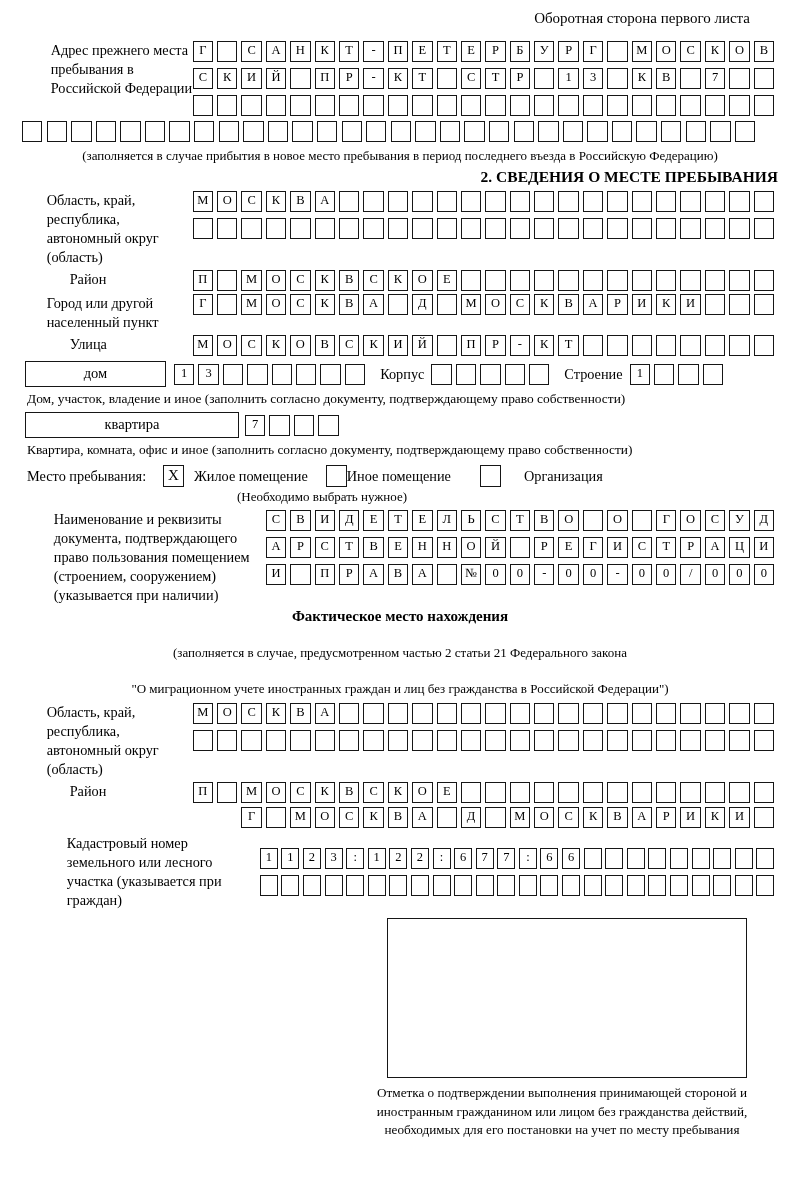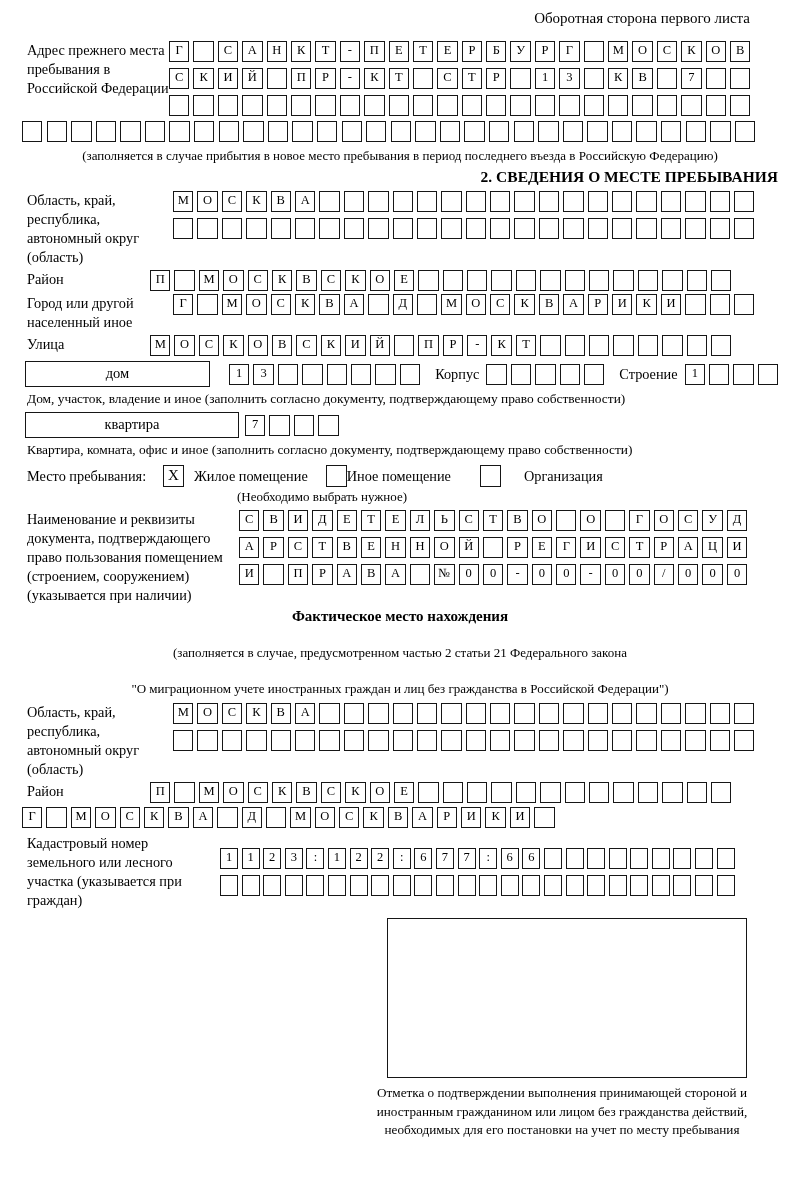--- a/index.html
+++ b/index.html
@@ -13,7 +13,7 @@
 
   .header-note { text-align:right; font-size:15px; margin:10px 28px 14px 0; }
 
-  .frow { display:flex; align-items:flex-start; }
+  .frow { display:flex; align-items:flex-start;justify-content:flex-end; }
   .lbl { flex:none; font-size:14.3px; line-height:1.33; padding-left:5px; }
   .w147 { width:147px; } .w151 { width:151px; } .w128 { width:128px; }
   .w217 { width:217px; } .w198 { width:198px; }

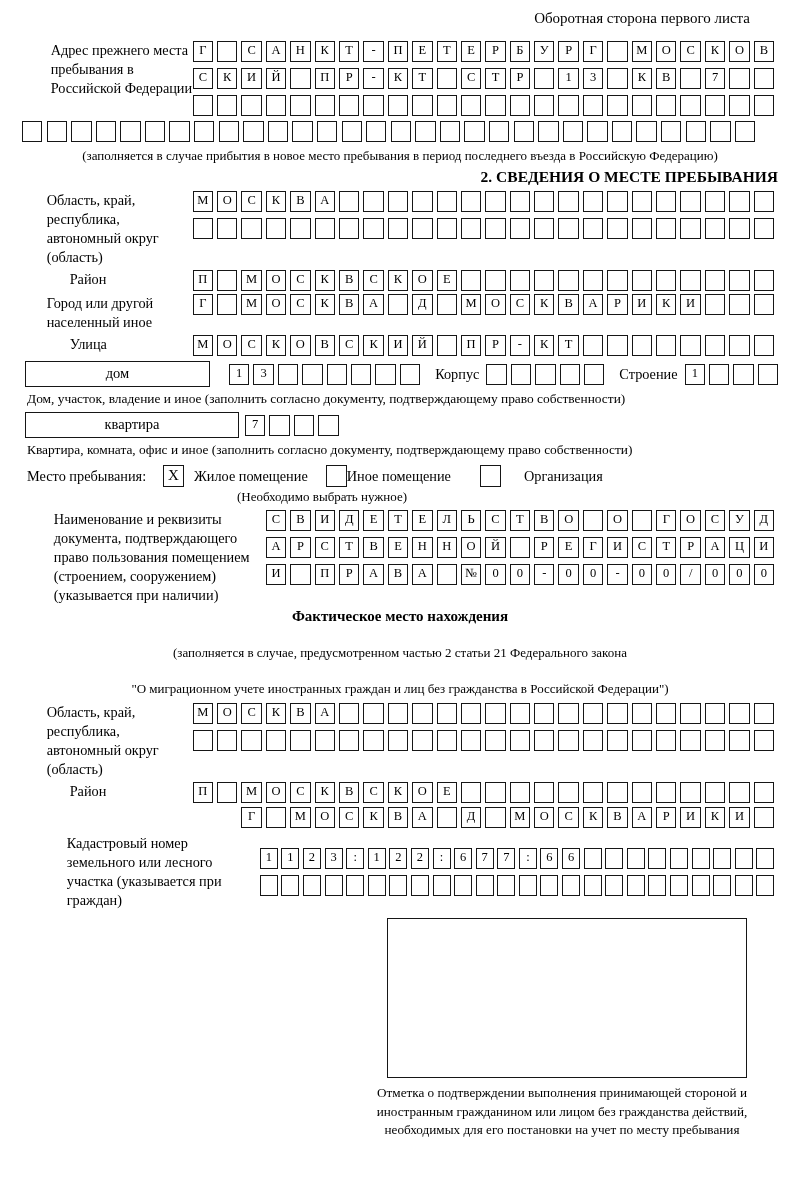--- a/index.html
+++ b/index.html
@@ -281,7 +281,7 @@
   </div>
 
   <div class="frow mt3">
-    <div class="lbl w151">Город или другой населенный иное</div>
+    <div class="lbl w151">Город или другой населенный пункт</div>
     <div class="cells">
         <div class="cell">Г</div>
         <div class="cell"></div>

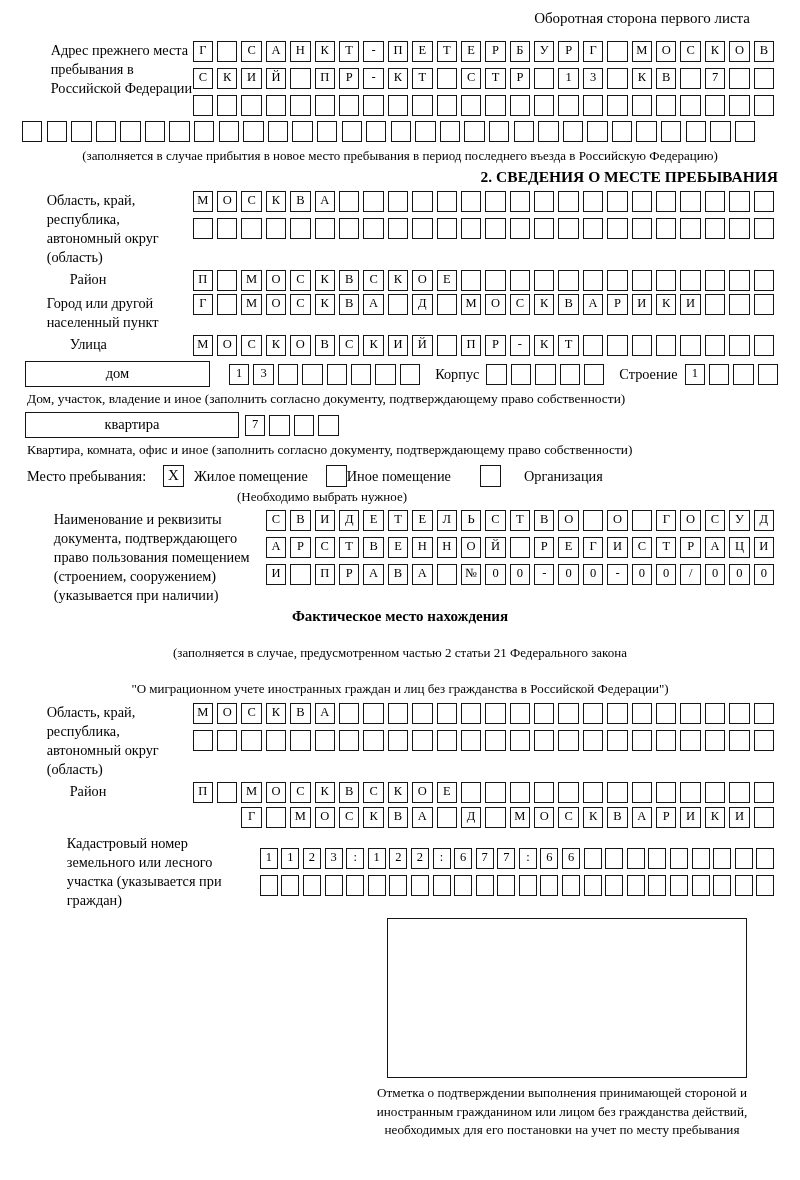--- a/index.html
+++ b/index.html
@@ -37,7 +37,7 @@
     flex:none; border:1.7px solid #161616; height:26px; text-align:center;
     font-size:14.5px; line-height:23px;
   }
-  .big-box.dom { width:185px; margin-left:3px; margin-right:19px; }
+  .big-box.dom { width:141px; margin-left:3px; margin-right:8px; }
   .big-box.kv  { width:214px; margin-left:3px; margin-right:6px; }
   .dom-row .cells { margin-bottom:0; }
   .inline-lbl { flex:none; font-size:14.3px; margin:0 7px 0 11px; }

